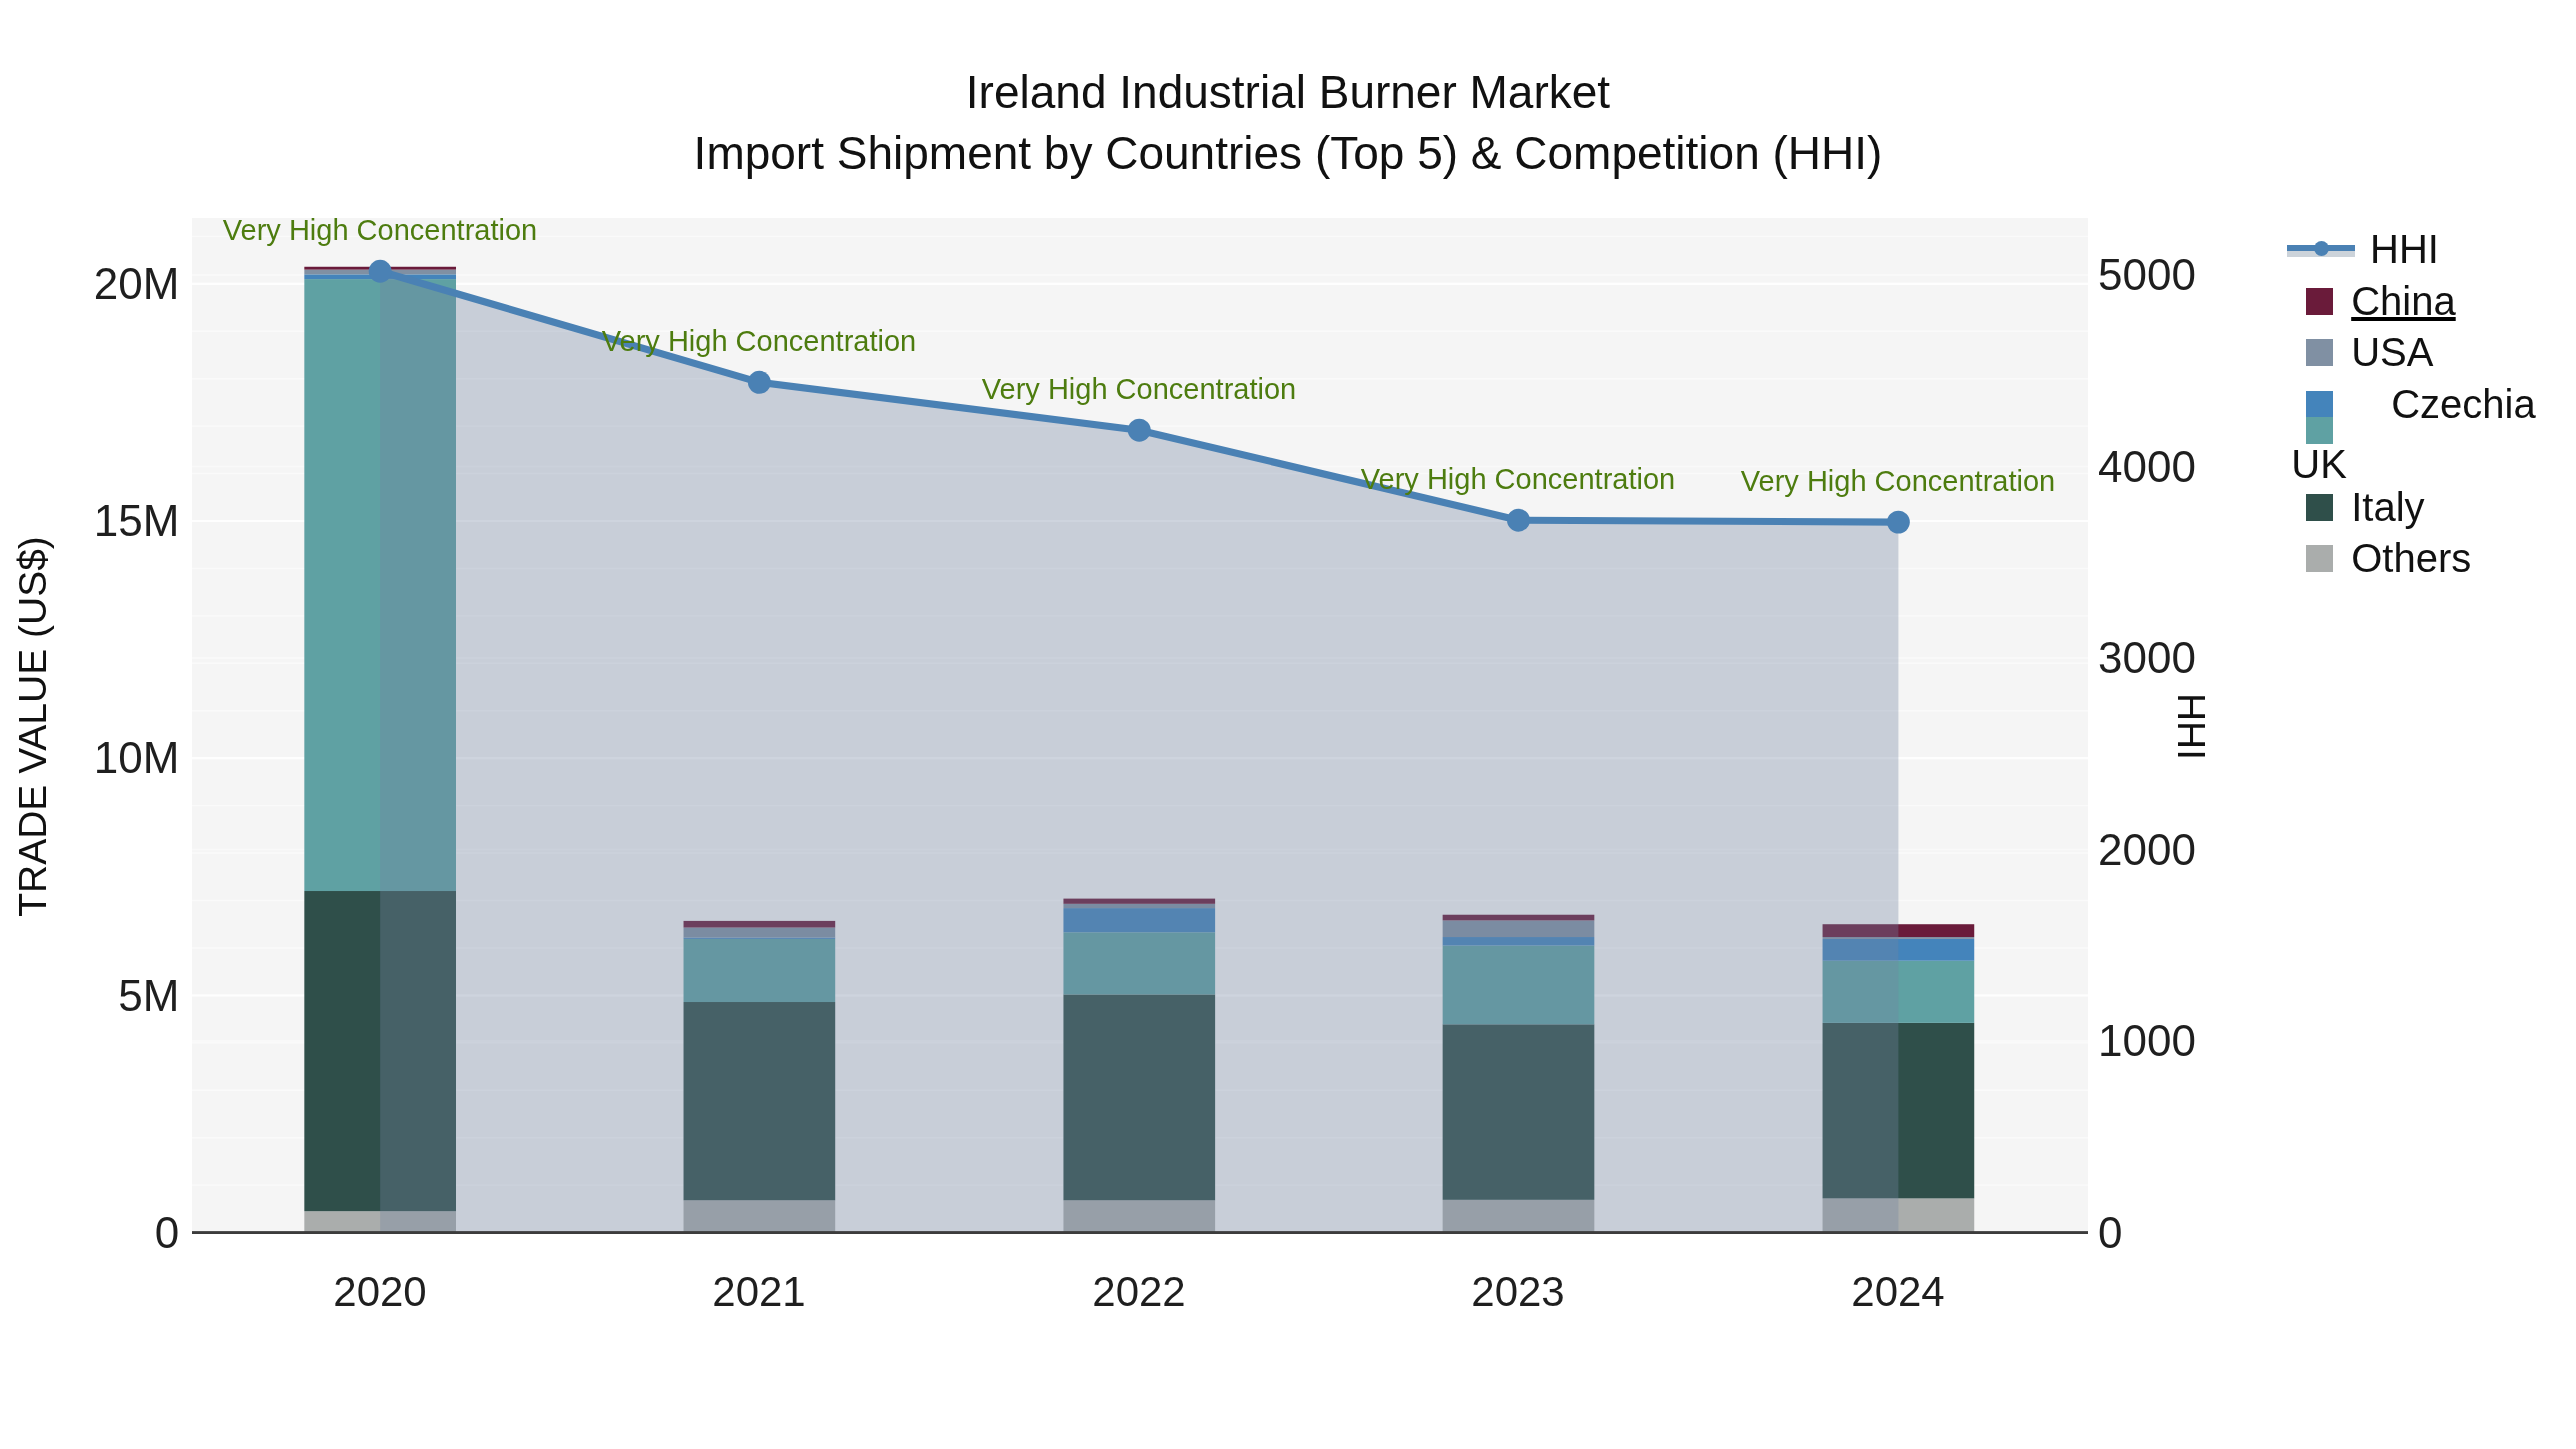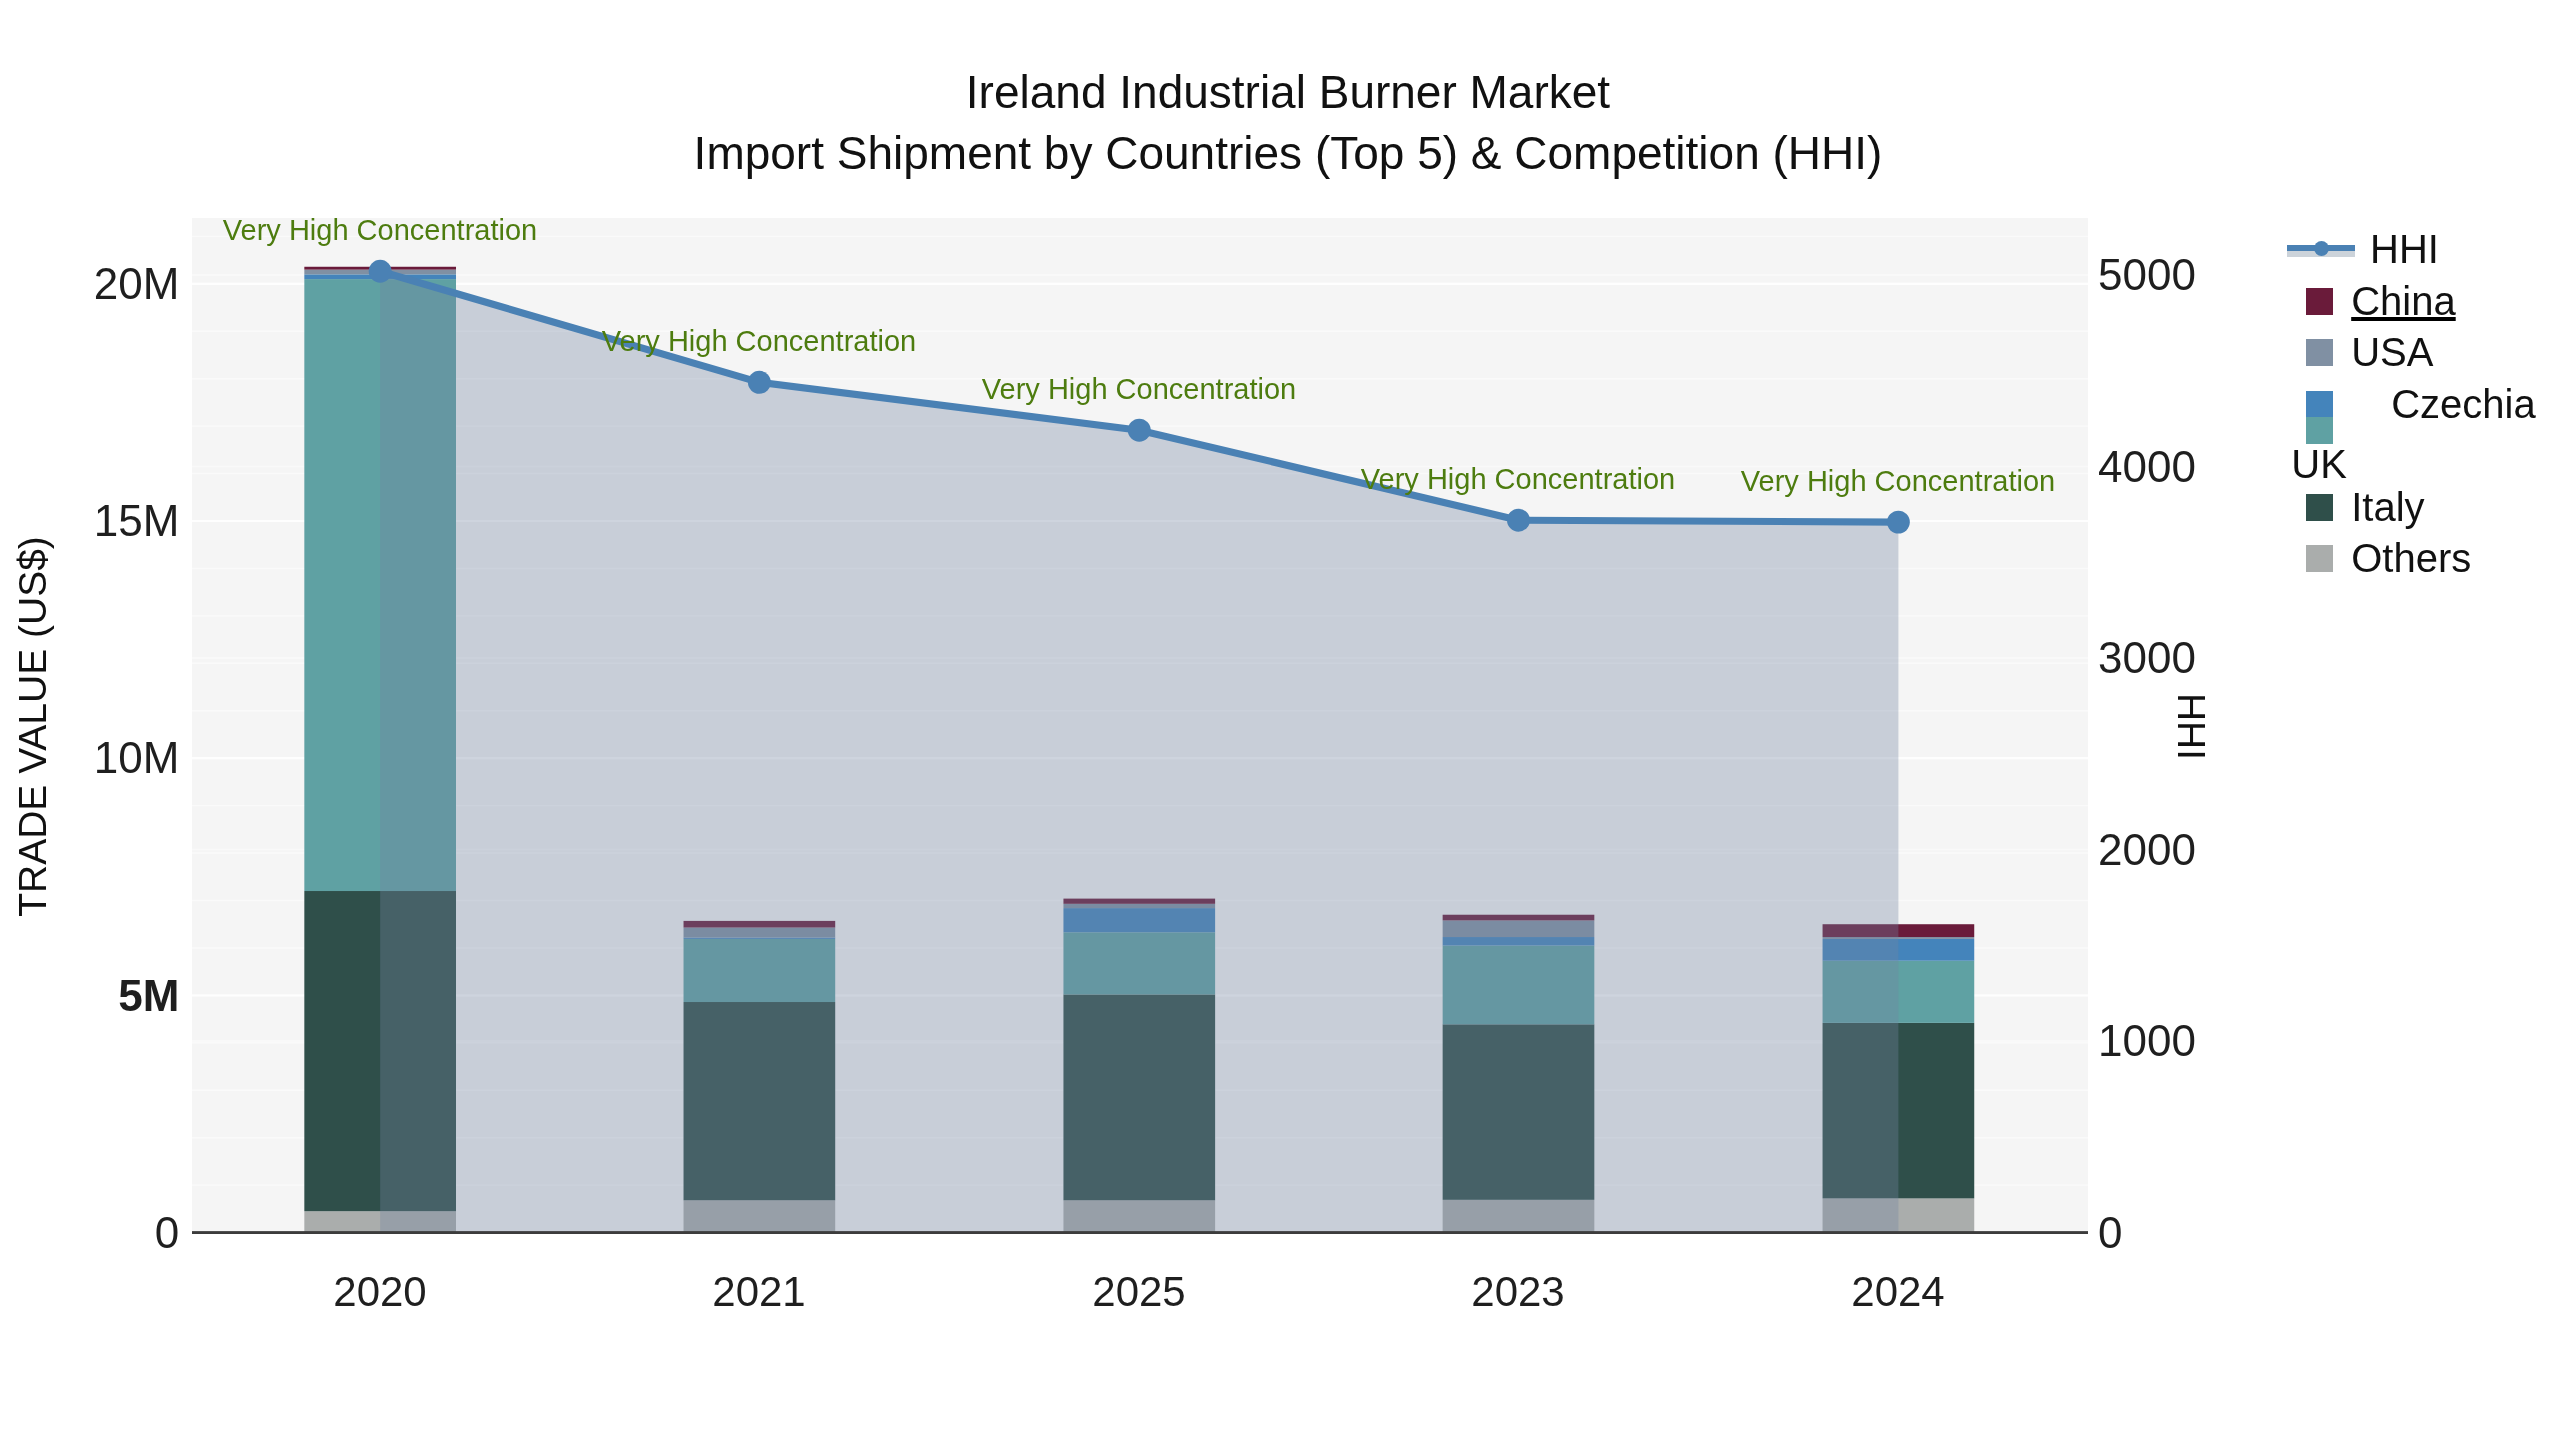--- a/index.html
+++ b/index.html
@@ -111,7 +111,7 @@
 
   <div id="yticks-left">
       <div class="ytick left" style="left: 14.3px; top: 1211px;">0</div>
-      <div class="ytick left" style="left: 14.3px; top: 974px; font-weight: bold;">5M</div>
+      <div class="ytick left" style="left: 14.3px; top: 974px;">5M</div>
       <div class="ytick left" style="left: 14.3px; top: 736px;">10M</div>
       <div class="ytick left" style="left: 14.3px; top: 499px;">15M</div>
       <div class="ytick left" style="left: 14.3px; top: 262px;">20M</div>

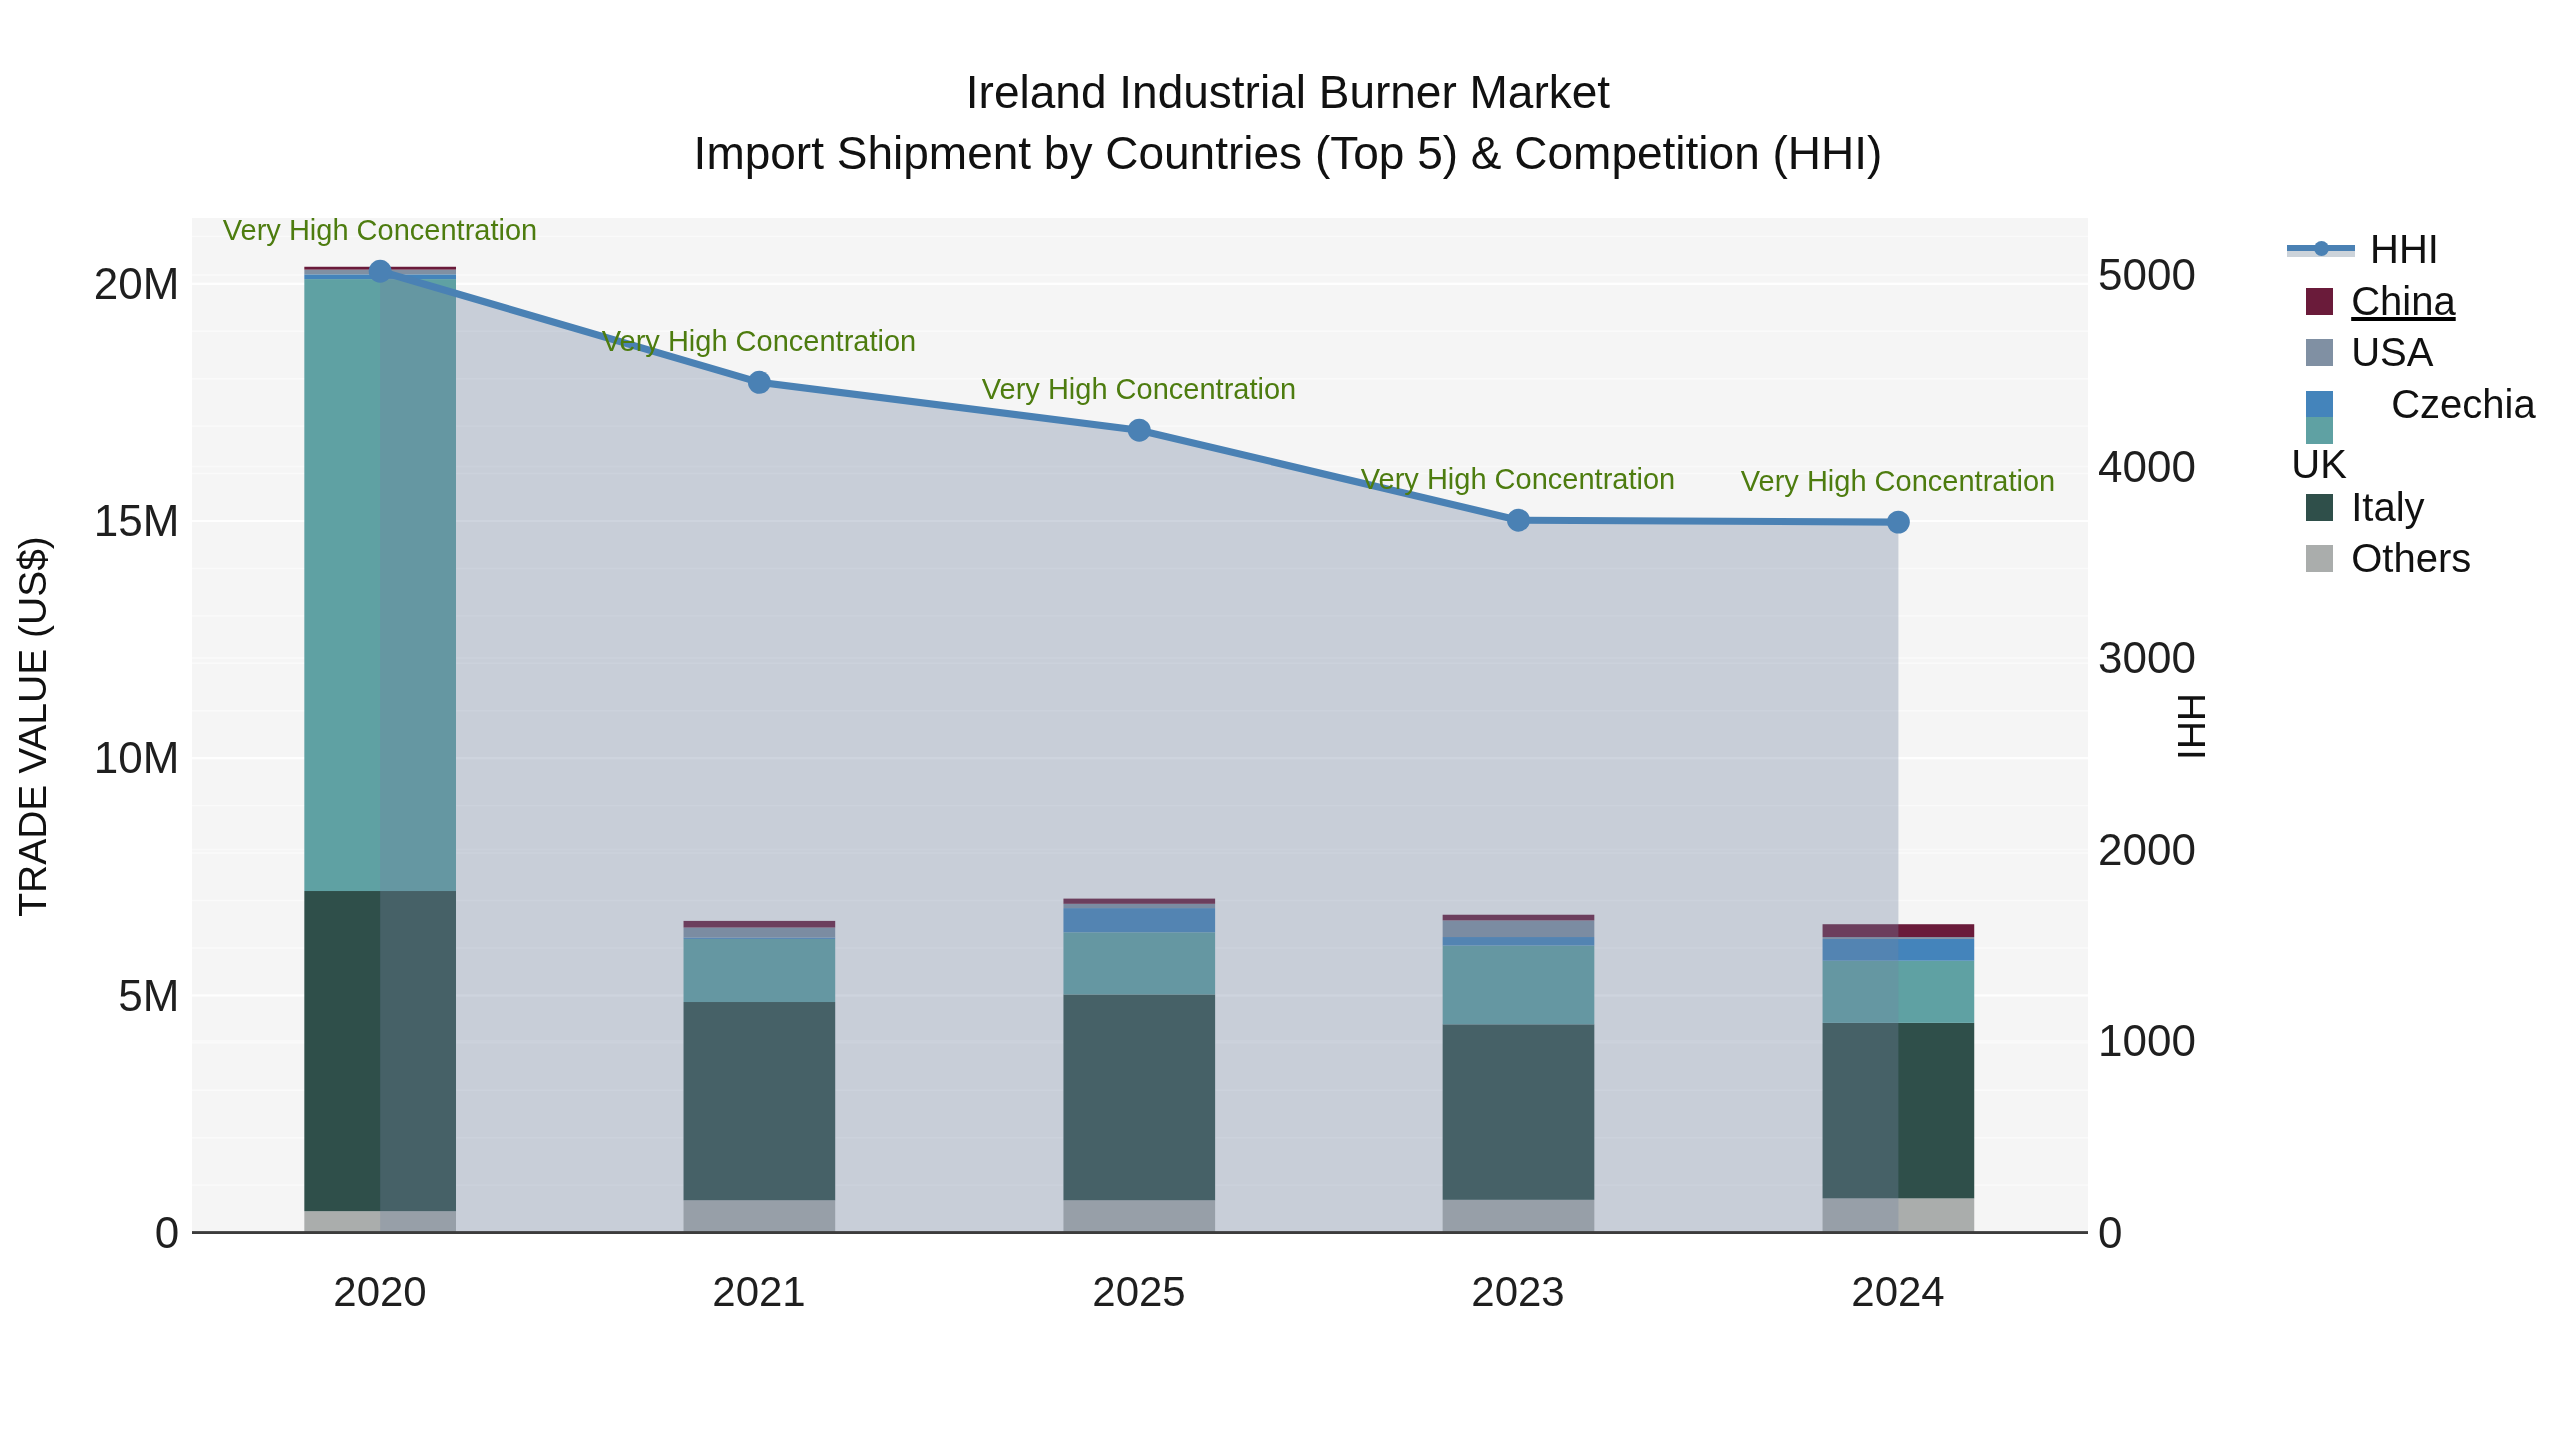--- a/index.html
+++ b/index.html
@@ -127,7 +127,7 @@
   <div id="xticks">
       <div class="xtick" style="left: 380px; top: 1269px;">2020</div>
       <div class="xtick" style="left: 759px; top: 1269px;">2021</div>
-      <div class="xtick" style="left: 1139px; top: 1269px;">2025</div>
+      <div class="xtick" style="left: 1139px; top: 1269px;">2022</div>
       <div class="xtick" style="left: 1518px; top: 1269px;">2023</div>
       <div class="xtick" style="left: 1898px; top: 1269px;">2024</div>
     </div>

